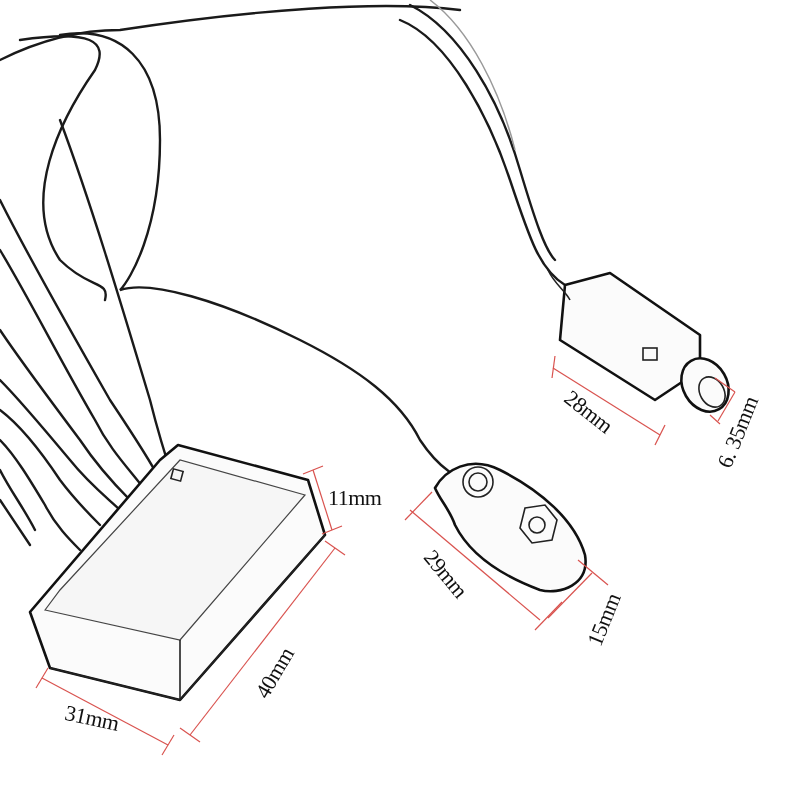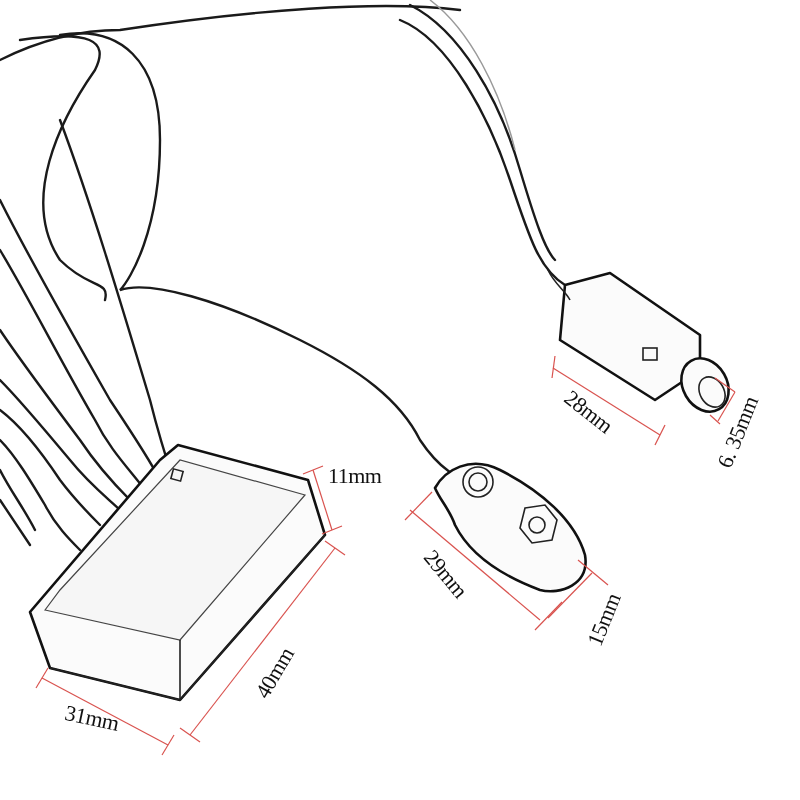--- a/index.html
+++ b/index.html
@@ -98,7 +98,7 @@
 
   <span class="label" style="left:68px;top:700px;transform:rotate(12deg);">31mm</span>
   <span class="label" style="left:250px;top:690px;transform:rotate(-60deg);">40mm</span>
-  <span class="label" style="left:328px;top:463px;">11mm</span>
+  <span class="label" style="left:328px;top:485px;">11mm</span>
   <span class="label" style="left:438px;top:545px;transform:rotate(50deg);">29mm</span>
   <span class="label" style="left:582px;top:640px;transform:rotate(-68deg);">15mm</span>
   <span class="label" style="left:575px;top:385px;transform:rotate(38deg);">28mm</span>

